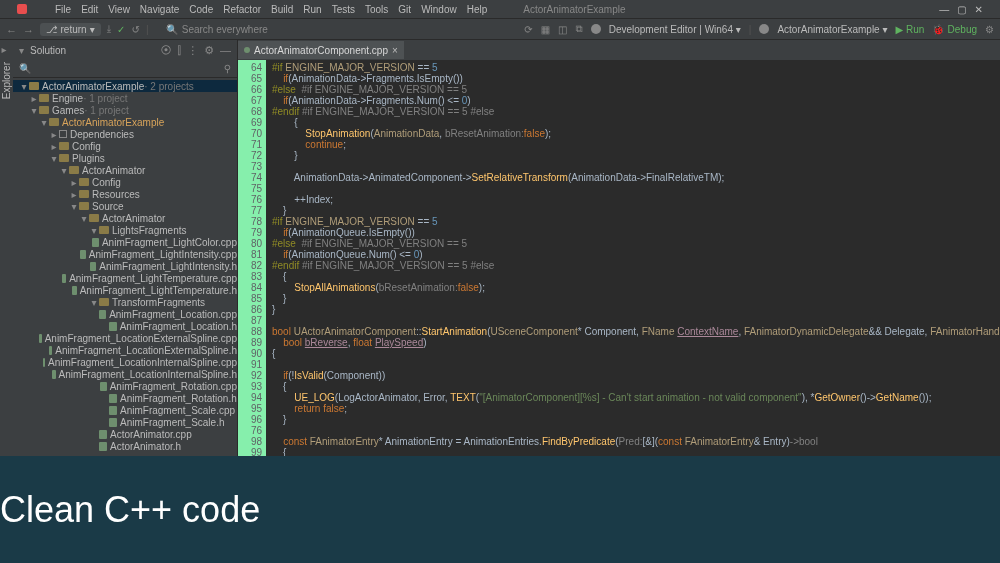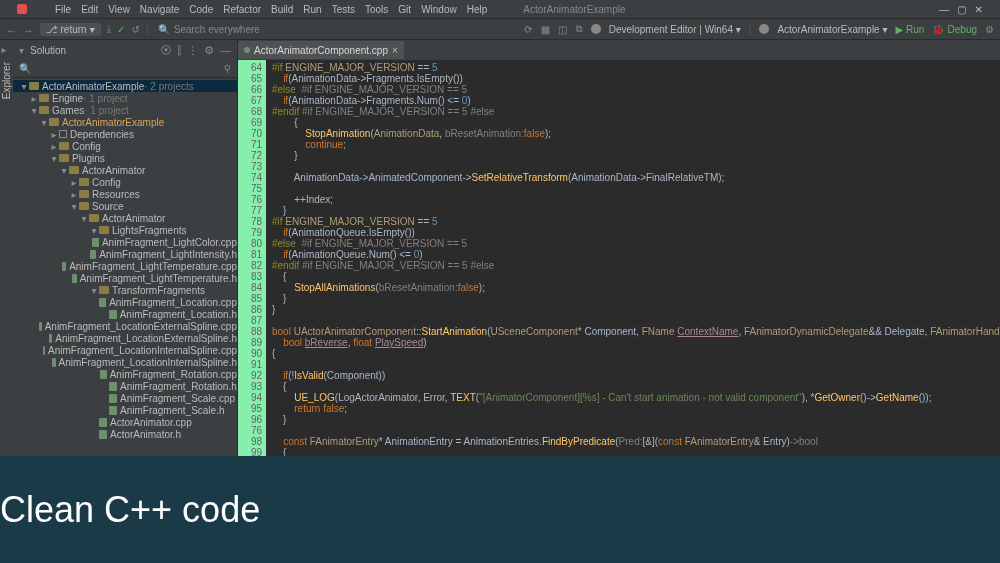--- a/index.html
+++ b/index.html
@@ -13,7 +13,7 @@
 .toolbar{height:22px;background:#3c3f41;border-top:1px solid #2a2a2a;border-bottom:1px solid #2a2a2a;display:flex;align-items:center;padding:0 6px;gap:6px}
 .toolbar .arrow{color:#888;font-size:11px}
 .branch{display:flex;align-items:center;gap:3px;background:#4c5052;padding:1px 6px;border-radius:3px;color:#bbb}
-.search{color:#888;margin-left:4px}
+.search{color:#888;margin-left:12px}
 .toolbar .right{margin-left:auto;display:flex;align-items:center;gap:8px}
 .unreal{width:10px;height:10px;border-radius:50%;background:#888}
 .devtext{color:#bbb}

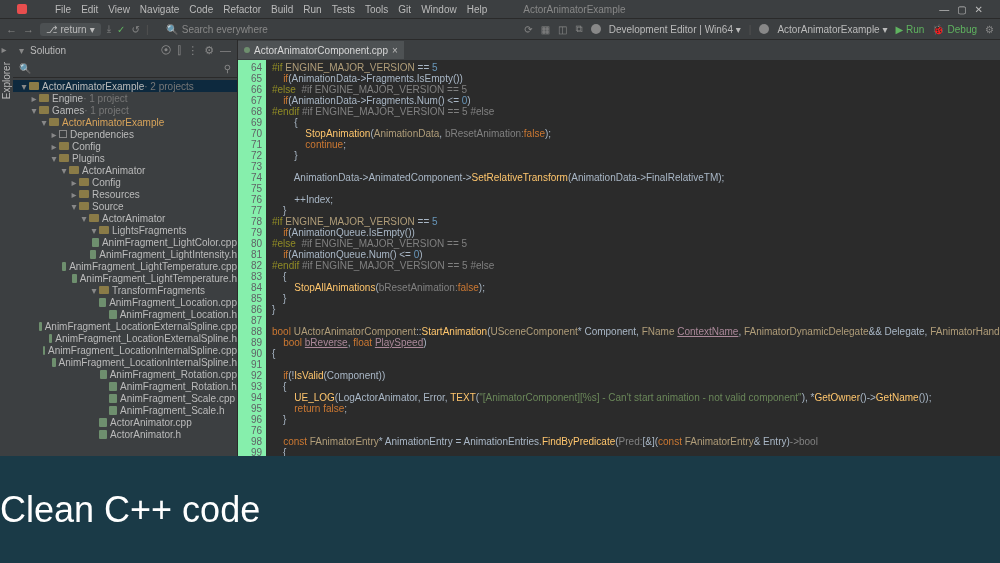--- a/index.html
+++ b/index.html
@@ -226,6 +226,12 @@
           <span class="ind" style="width: 86px;"></span>
           <span class="toggle"></span>
           <span class="file"></span>
+          <span>AnimFragment_LightIntensity.cpp</span>
+        </div>
+        <div class="row">
+          <span class="ind" style="width: 86px;"></span>
+          <span class="toggle"></span>
+          <span class="file"></span>
           <span>AnimFragment_LightIntensity.h</span>
         </div>
         <div class="row">

